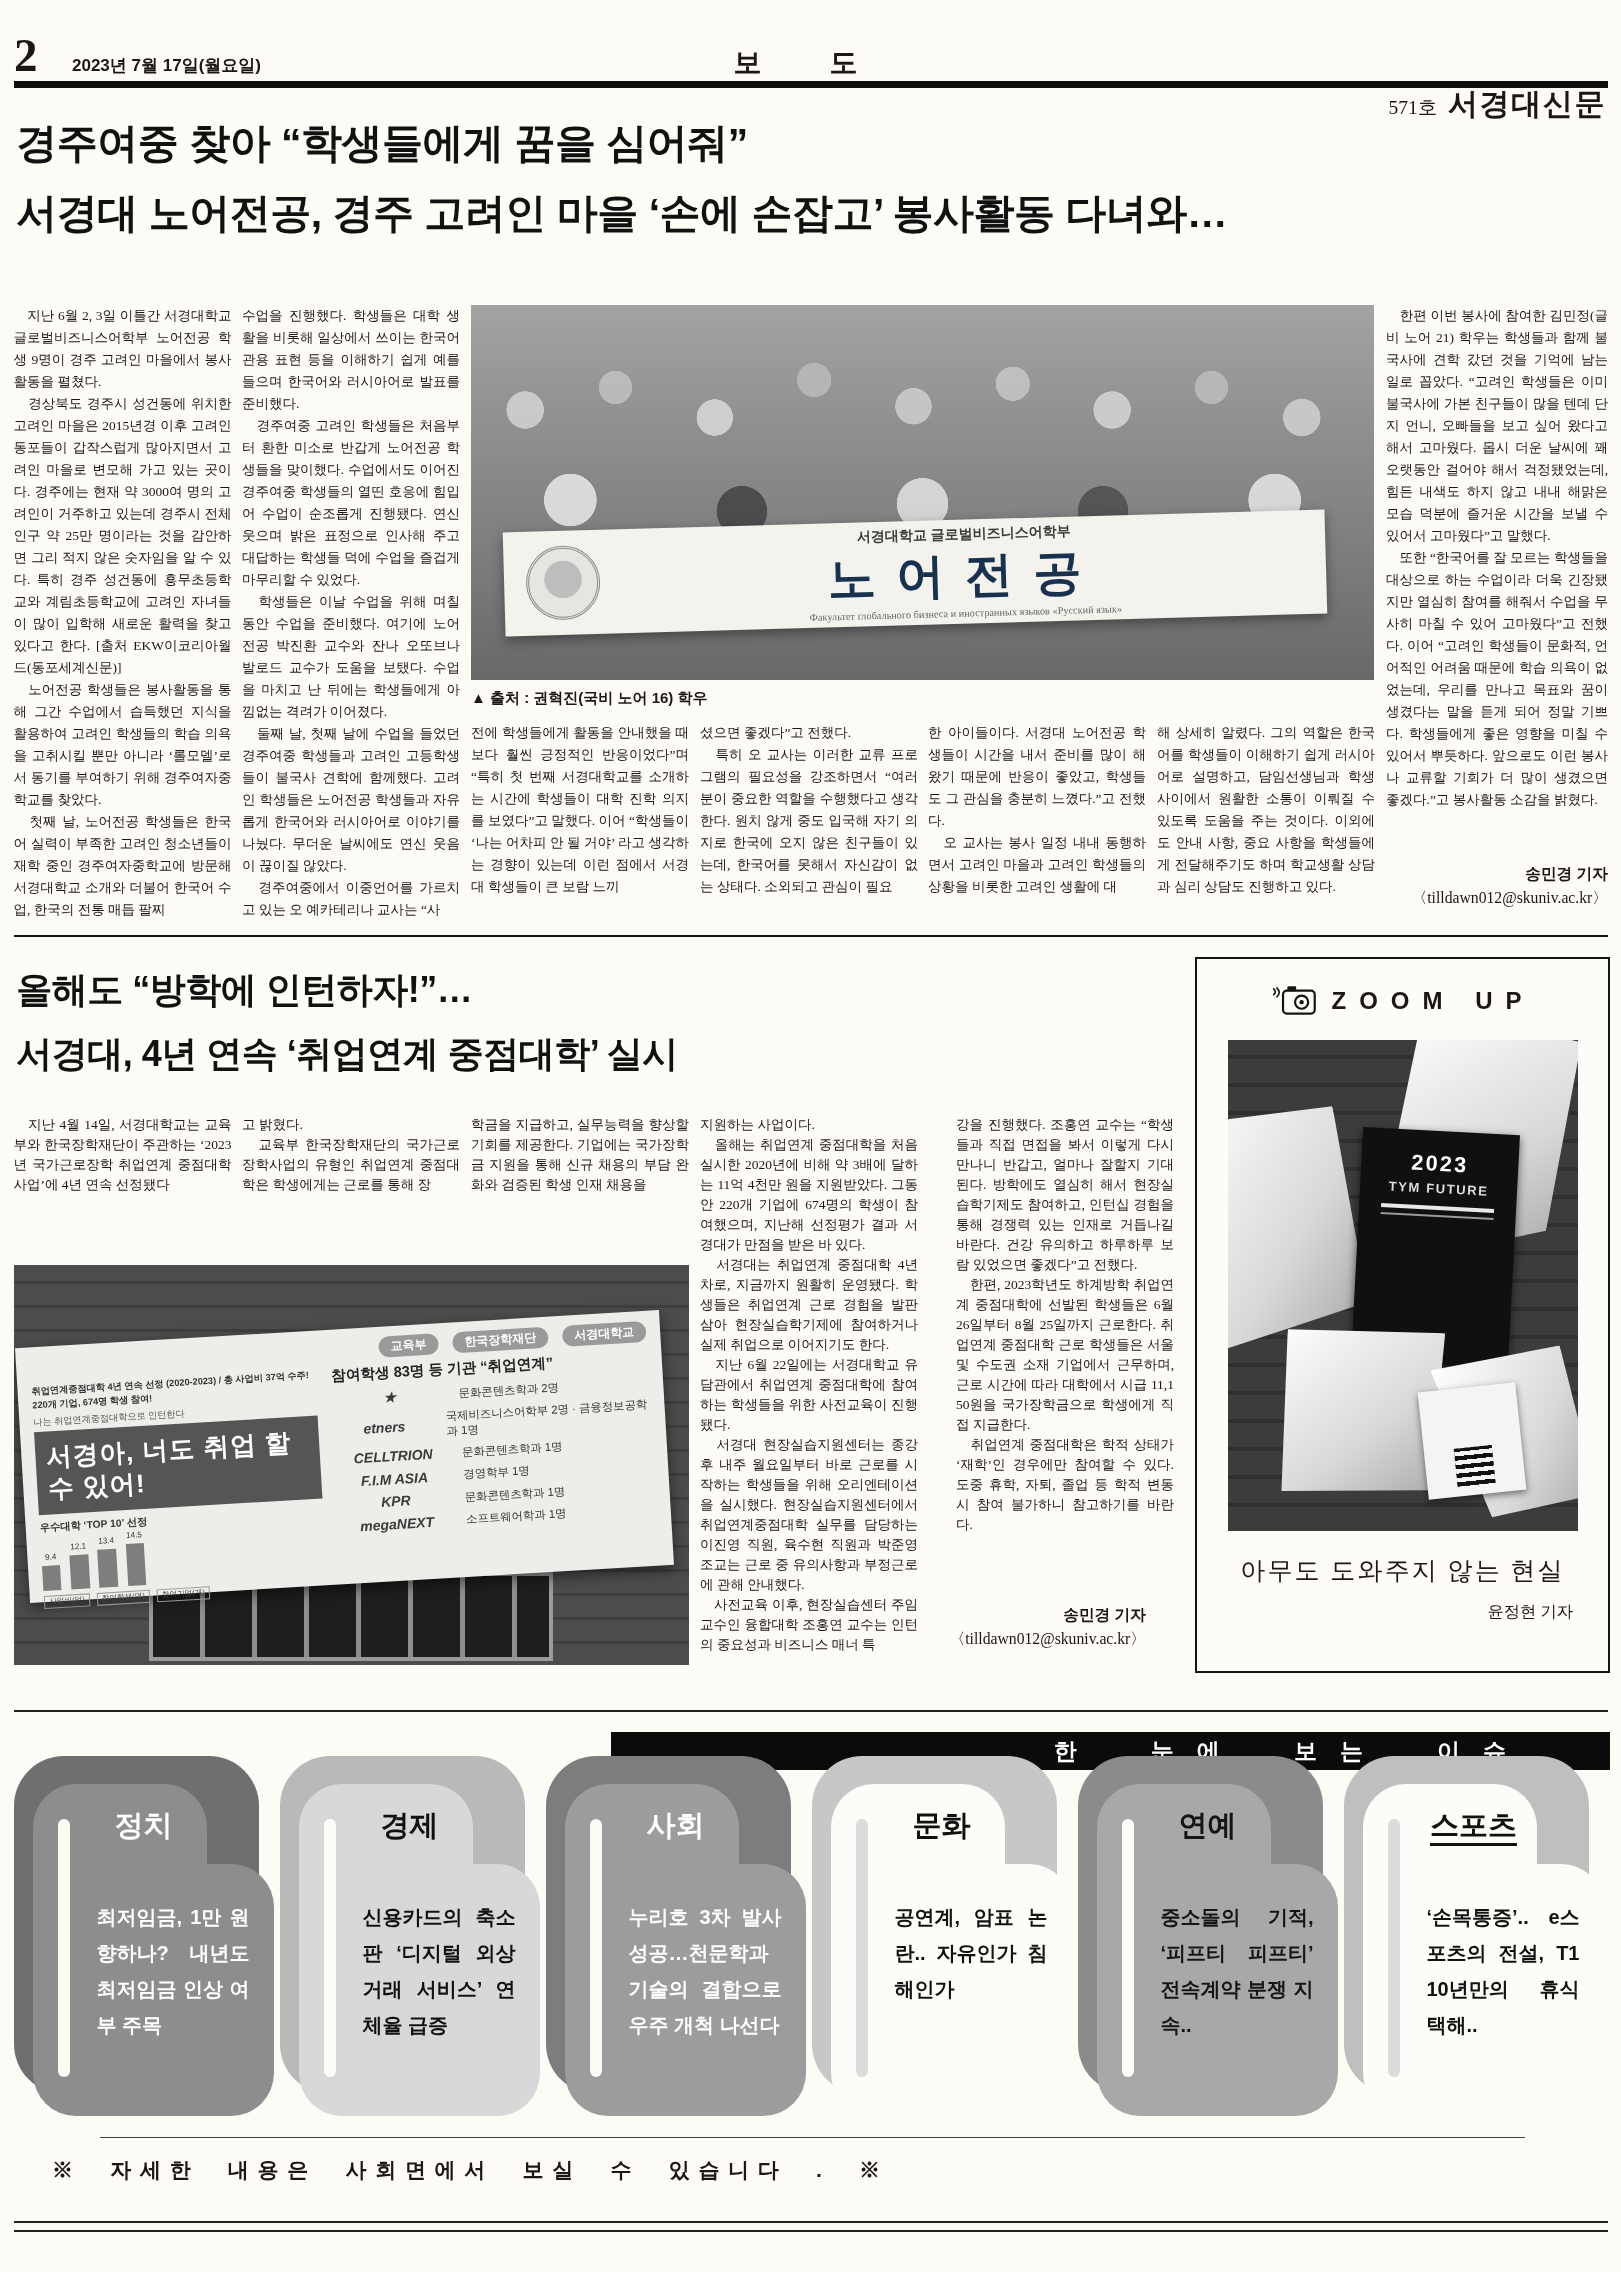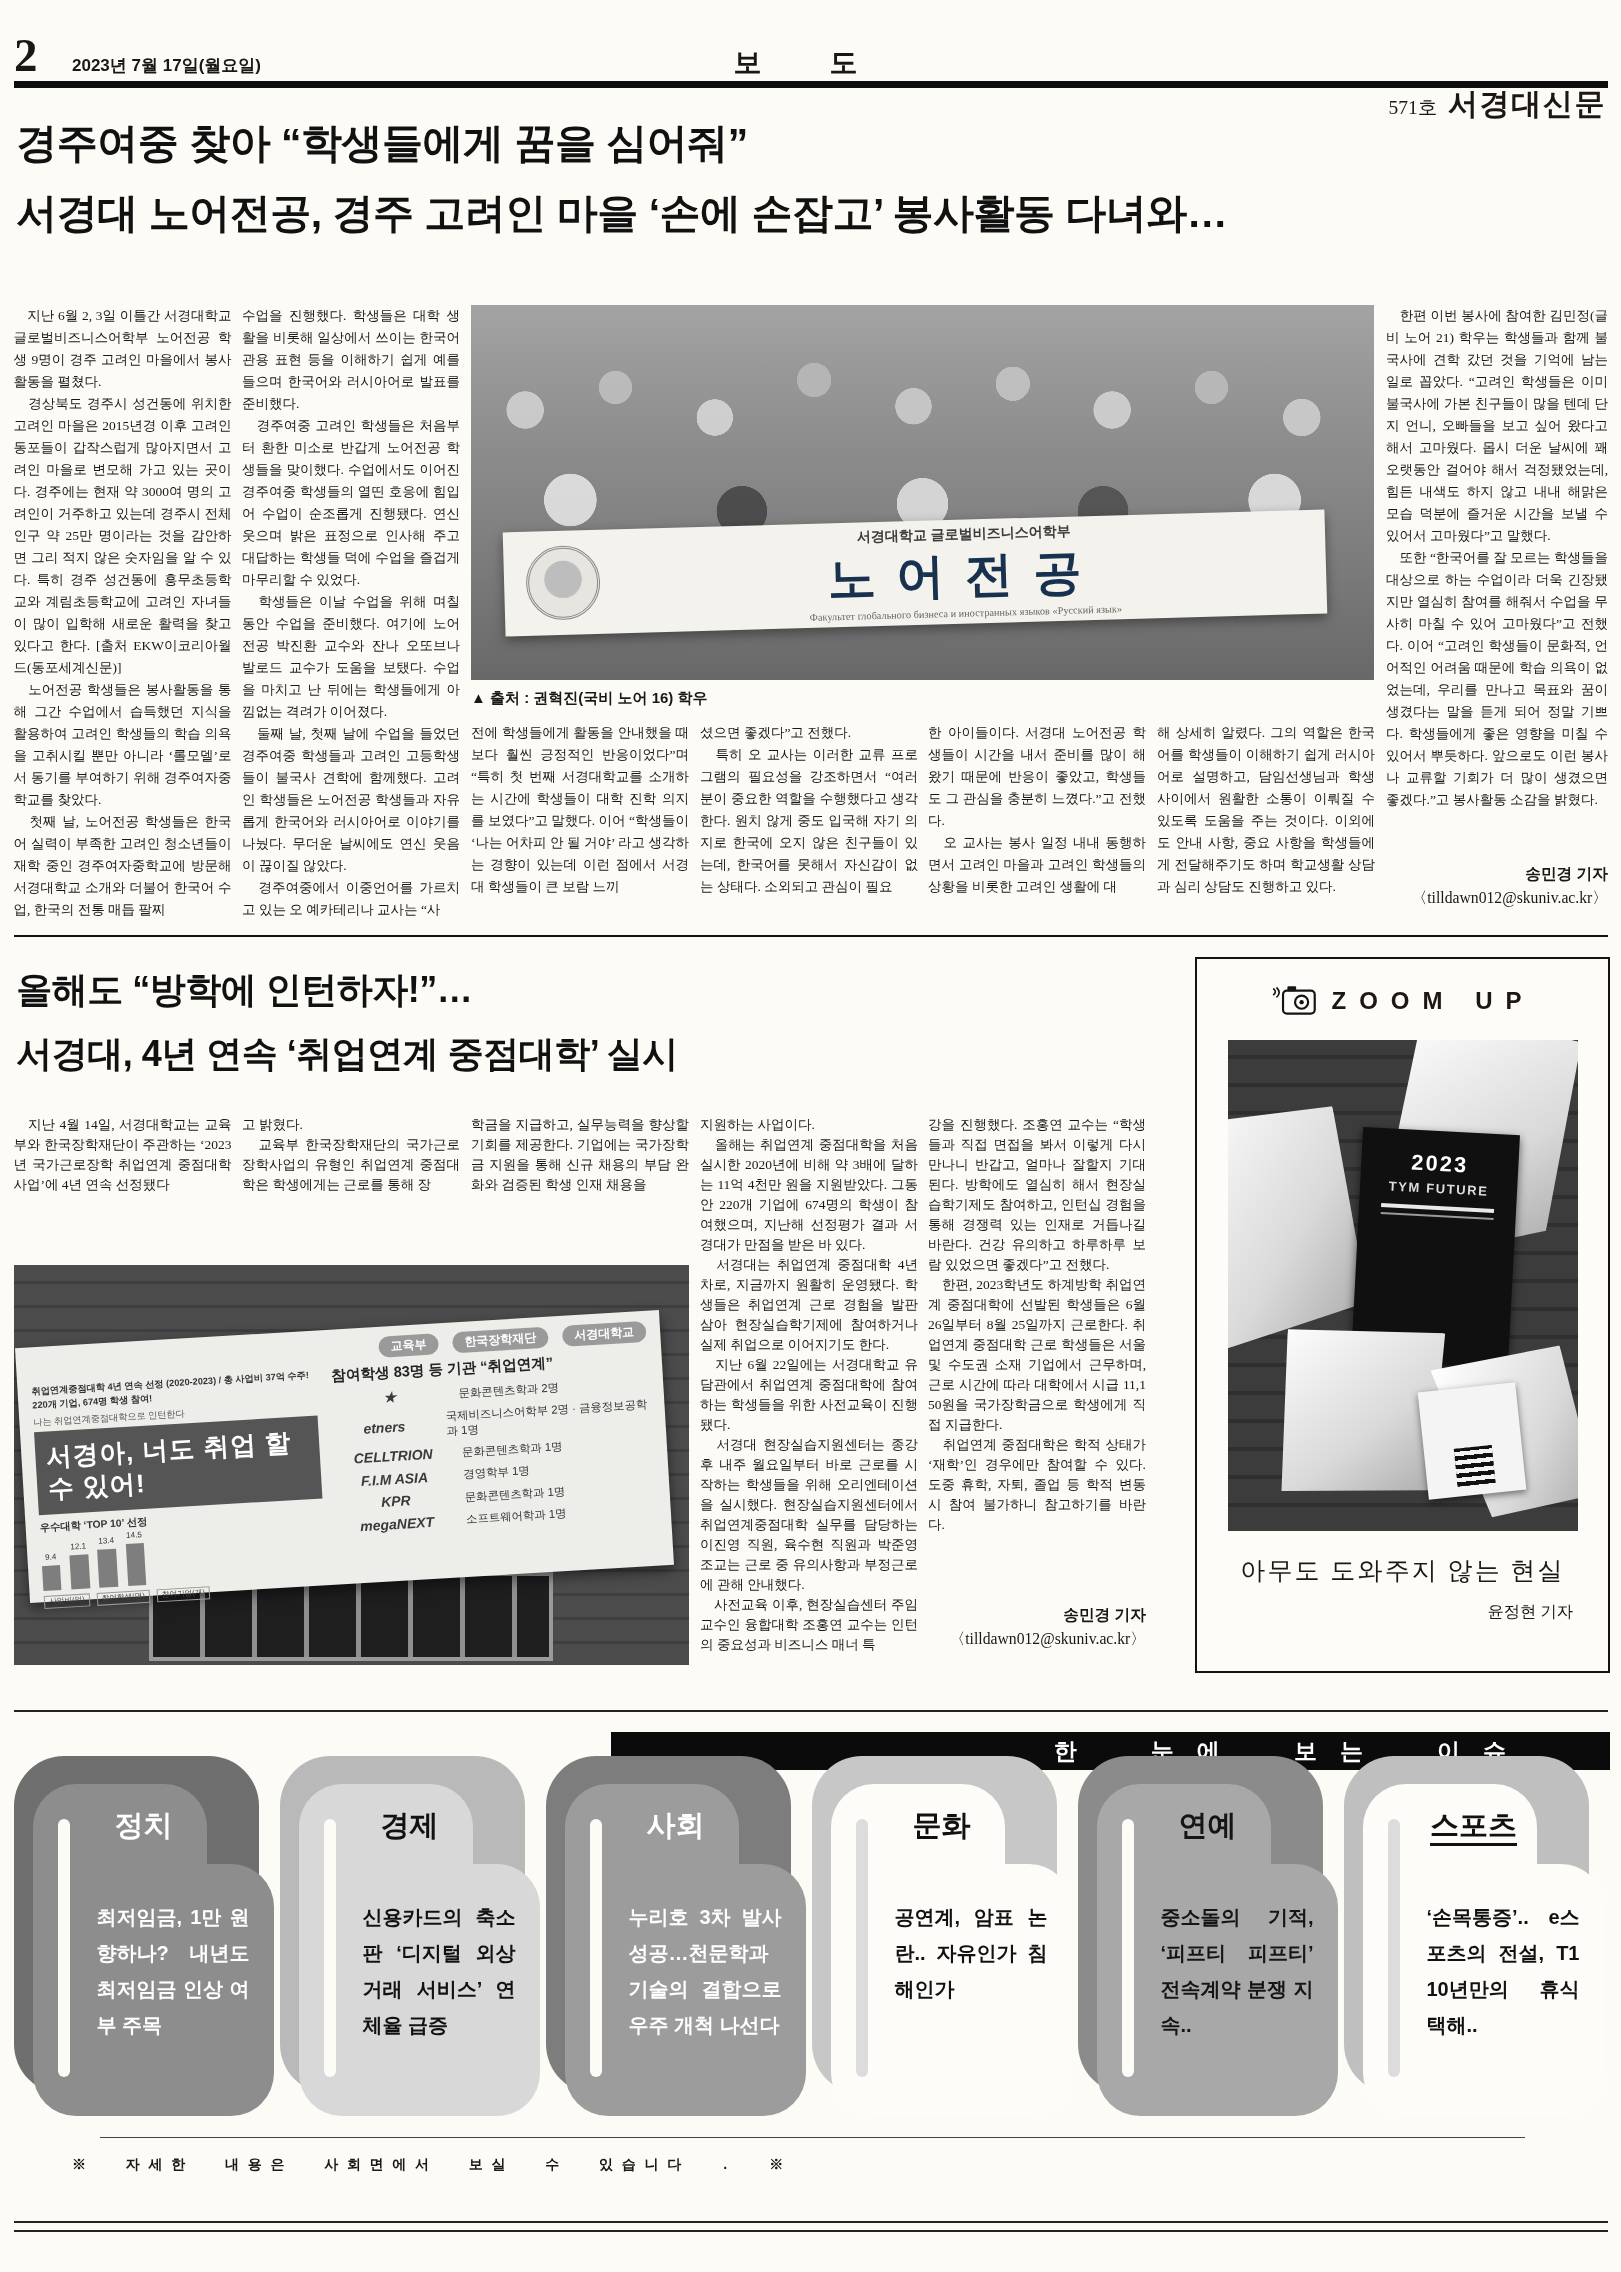--- a/index.html
+++ b/index.html
@@ -286,7 +286,7 @@
 　지난 6월 22일에는 서경대학교 유담관에서 취업연계 중점대학에 참여하는 학생들을 위한 사전교육이 진행됐다.
 　서경대 현장실습지원센터는 종강 후 내주 월요일부터 바로 근로를 시작하는 학생들을 위해 오리엔테이션을 실시했다. 현장실습지원센터에서 취업연계중점대학 실무를 담당하는 이진영 직원, 육수현 직원과 박준영 조교는 근로 중 유의사항과 부정근로에 관해 안내했다.
 　사전교육 이후, 현장실습센터 주임교수인 융합대학 조홍연 교수는 인턴의 중요성과 비즈니스 매너 특</div>
-  <div class="article-col col-a2" style="left:928px;top:1115px;height:477px">강을 진행했다. 조홍연 교수는 “학생들과 직접 면접을 봐서 이렇게 다시 만나니 반갑고, 얼마나 잘할지 기대된다. 방학에도 열심히 해서 현장실습학기제도 참여하고, 인턴십 경험을 통해 경쟁력 있는 인재로 거듭나길 바란다. 건강 유의하고 하루하루 보람 있었으면 좋겠다”고 전했다.
+  <div class="article-col col-a2" style="left:956px;top:1115px;height:477px">강을 진행했다. 조홍연 교수는 “학생들과 직접 면접을 봐서 이렇게 다시 만나니 반갑고, 얼마나 잘할지 기대된다. 방학에도 열심히 해서 현장실습학기제도 참여하고, 인턴십 경험을 통해 경쟁력 있는 인재로 거듭나길 바란다. 건강 유의하고 하루하루 보람 있었으면 좋겠다”고 전했다.
 　한편, 2023학년도 하계방학 취업연계 중점대학에 선발된 학생들은 6월 26일부터 8월 25일까지 근로한다. 취업연계 중점대학 근로 학생들은 서울 및 수도권 소재 기업에서 근무하며, 근로 시간에 따라 대학에서 시급 11,150원을 국가장학금으로 학생에게 직접 지급한다.
 　취업연계 중점대학은 학적 상태가 ‘재학’인 경우에만 참여할 수 있다. 도중 휴학, 자퇴, 졸업 등 학적 변동 시 참여 불가하니 참고하기를 바란다.</div>
 

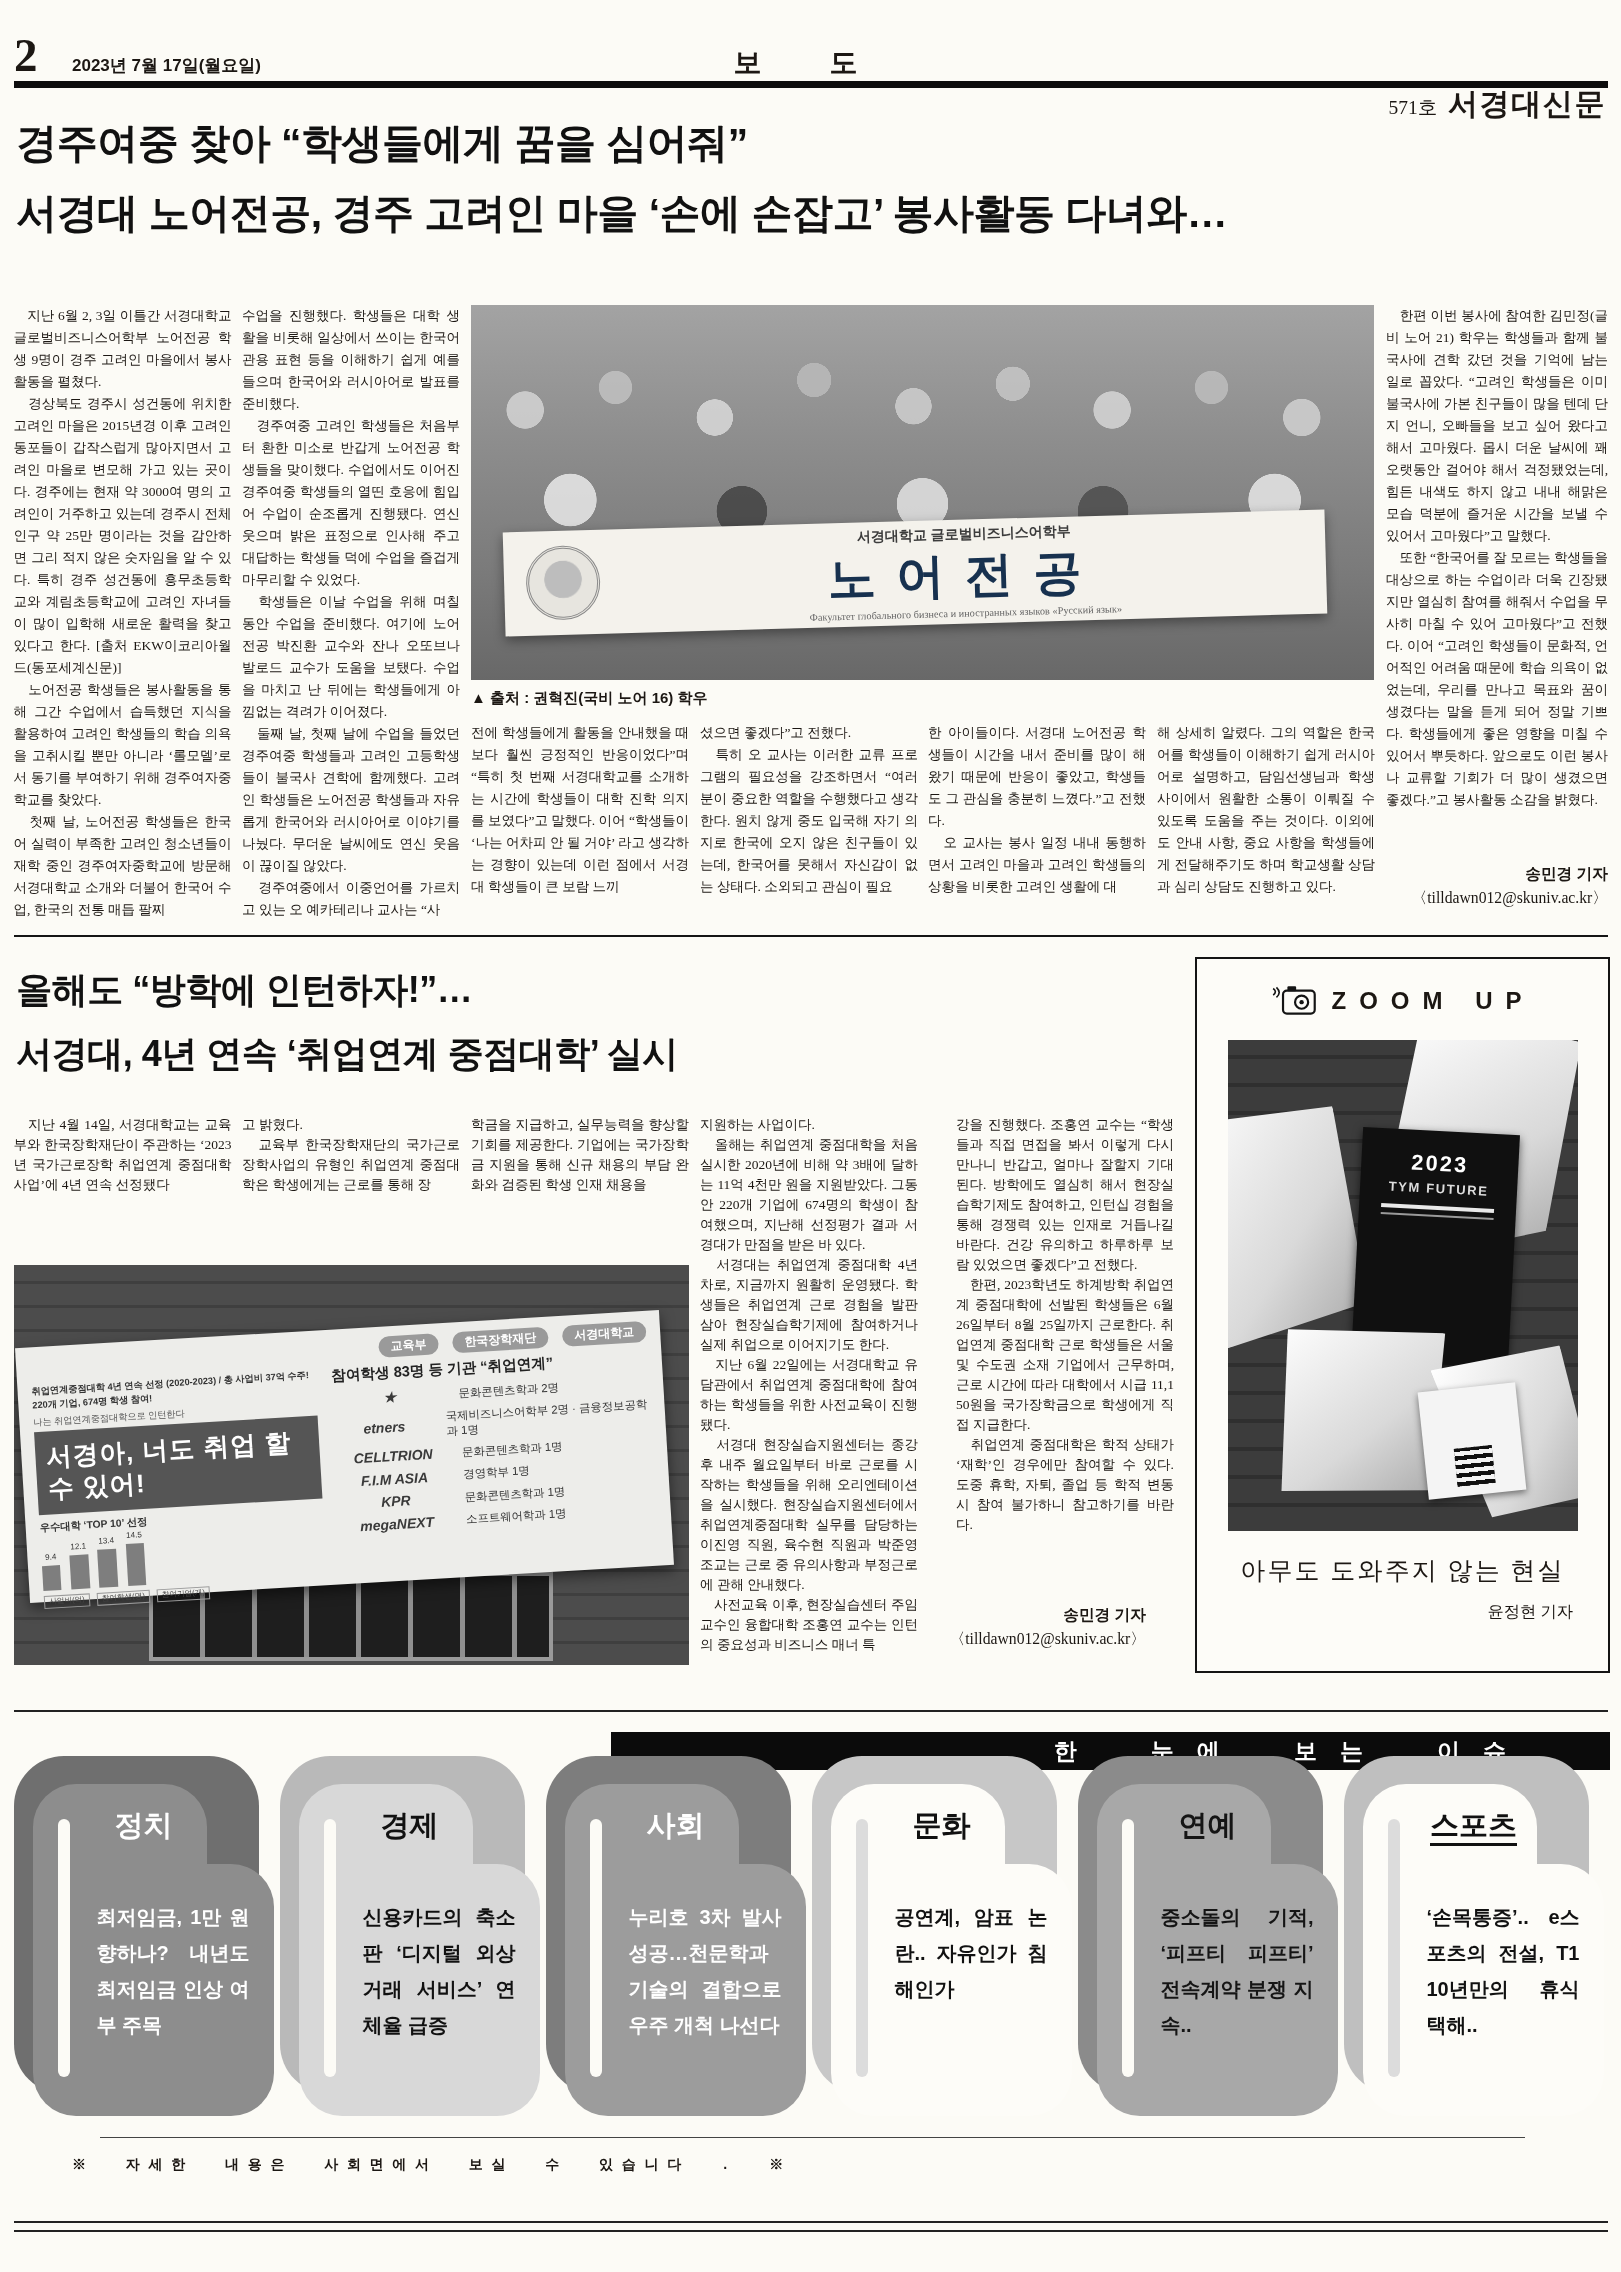--- a/index.html
+++ b/index.html
@@ -144,8 +144,8 @@
   .c5 .card-back{background:#bfbfbf}.c5 .card-tab,.c5 .card-bodybox{background:#fdfcf8}
   .c5 .card-title,.c5 .card-text{color:#111}.c5 .card-slot{background:#dcdcdc}
   .c5 .card-title{text-decoration:underline;text-underline-offset:7.6px;text-decoration-thickness:2.7px;}
-  .footer-note{left:72px;top:2156px;font-family:Liberation Mono, monospace;font-weight:700;
-               font-size:14px;letter-spacing:8.7px;word-spacing:14px;}
+  .footer-note{left:52px;top:2156px;font-family:Liberation Sans, sans-serif;font-weight:700;
+               font-size:21px;letter-spacing:8.7px;word-spacing:14px;}
 </style>
 </head>
 <body>

